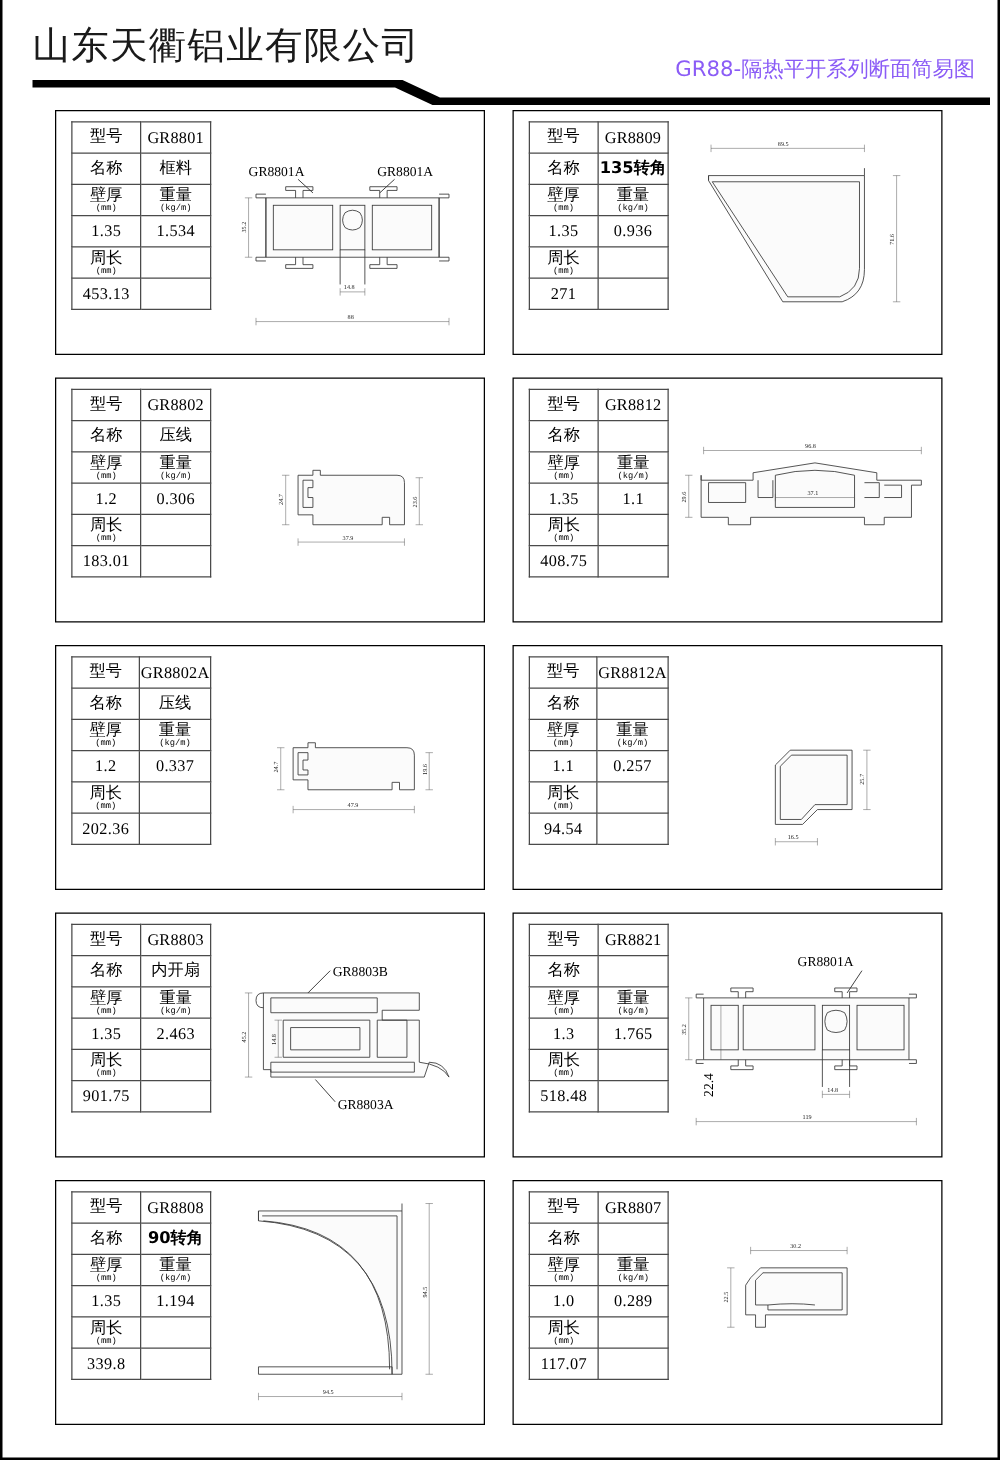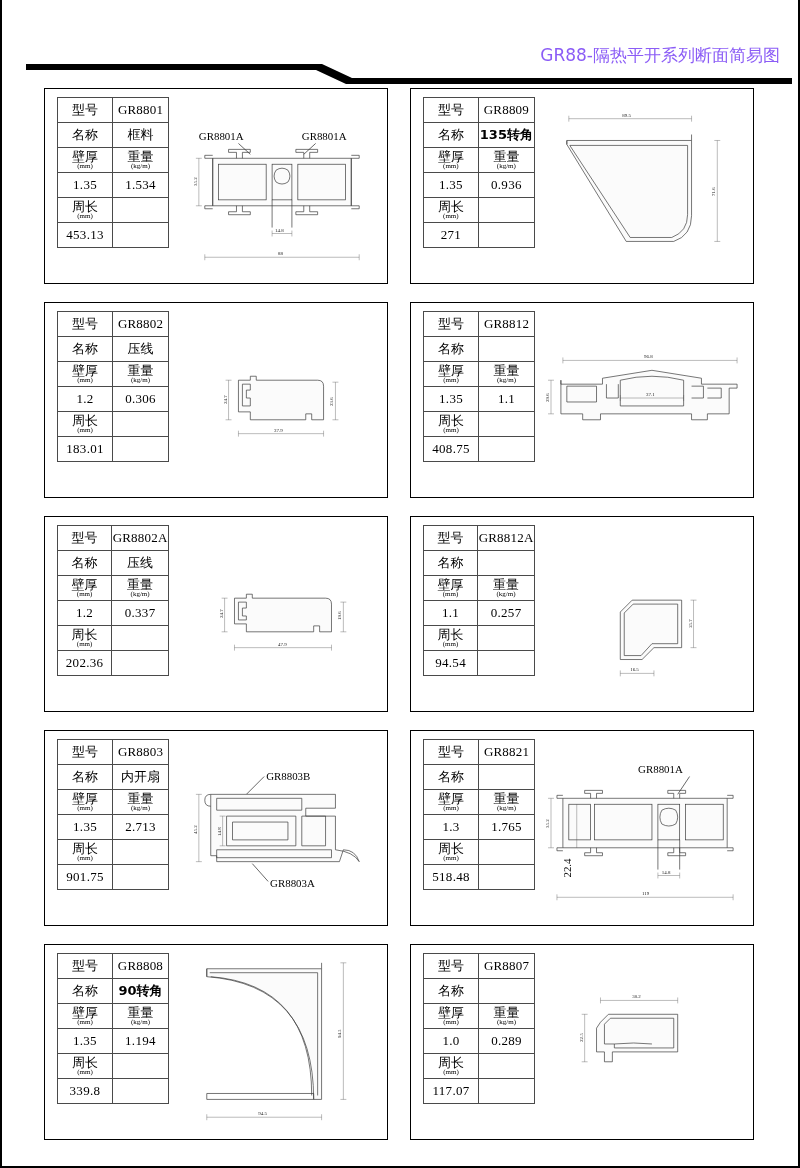--- a/index.html
+++ b/index.html
@@ -84,6 +84,7 @@
     <svg class="header-bar" viewBox="0 0 796 84" preserveAspectRatio="none">
       <polygon points="24,64 320,64 350,78 790,78 790,84 344,84 314,70 24,70" fill="#000"></polygon>
     </svg>
+    <div class="company">山东天衢铝业有限公司</div>
     <div class="sheet-title">GR88-隔热平开系列断面简易图</div>
   </div>
 

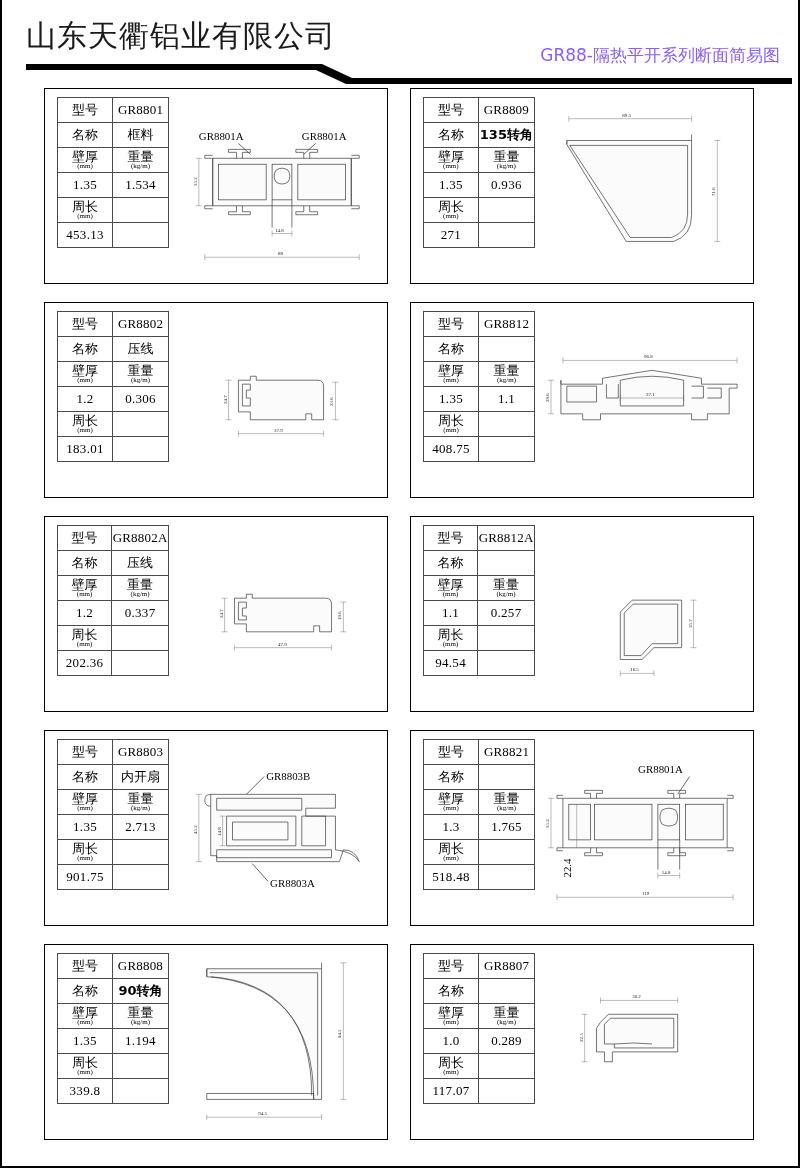--- a/index.html
+++ b/index.html
@@ -56,7 +56,7 @@
   }
   .cn{font-family:"DejaVu Sans",sans-serif;font-size:13px;font-weight:400;}
   .cn-small{font-family:"DejaVu Sans",sans-serif;font-size:13px;}
-  .unit{font-size:7px;display:block;line-height:1;font-family:Liberation Serif, serif;}
+  .unit{font-size:7px;display:block;line-height:1;font-family:Liberation Mono, monospace;}
   .num{font-family:"Liberation Serif",serif;font-size:13px;letter-spacing:.3px;}
   .model{font-family:"Liberation Serif",serif;font-size:13px;letter-spacing:.2px;}
   .name-bold{font-family:"DejaVu Sans",sans-serif;font-size:13px;font-weight:700;margin-top:21px;}

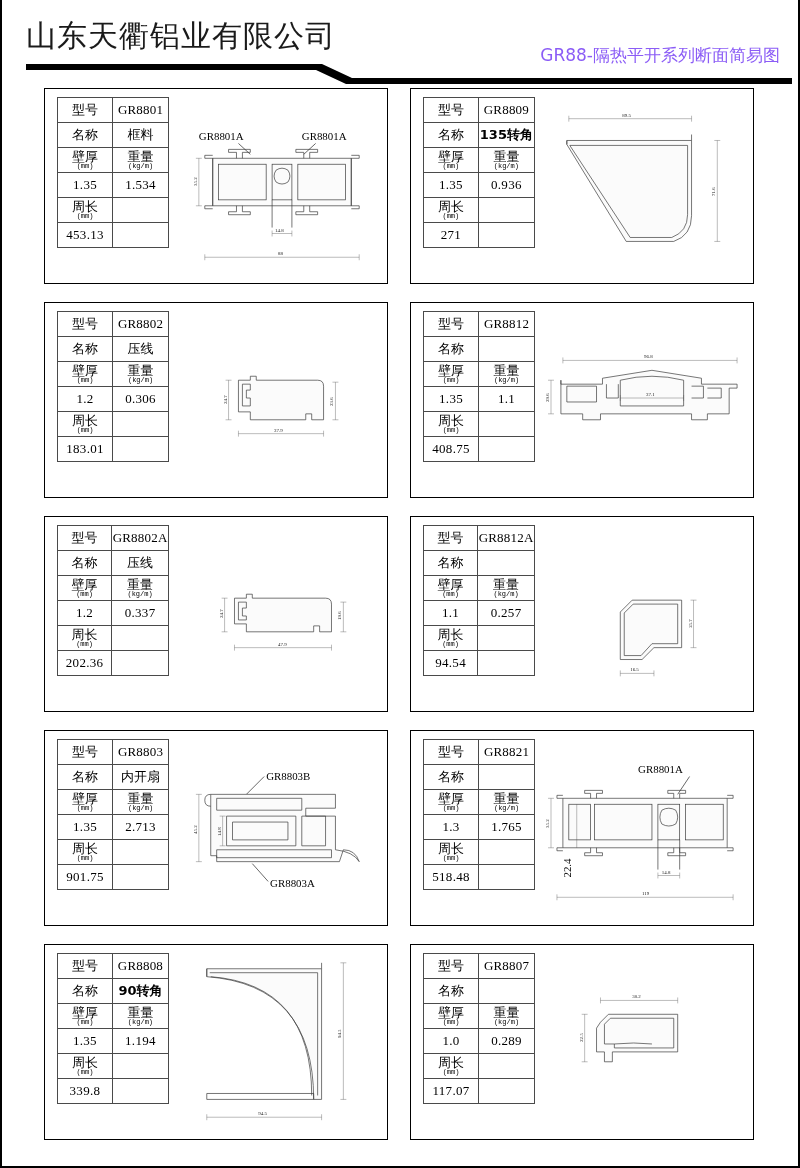--- a/index.html
+++ b/index.html
@@ -481,7 +481,7 @@
           </tr>
           <tr>
             <td class="num">1.35</td>
-            <td class="num">2.713</td>
+            <td class="num">2.463</td>
           </tr>
           <tr>
             <td>

